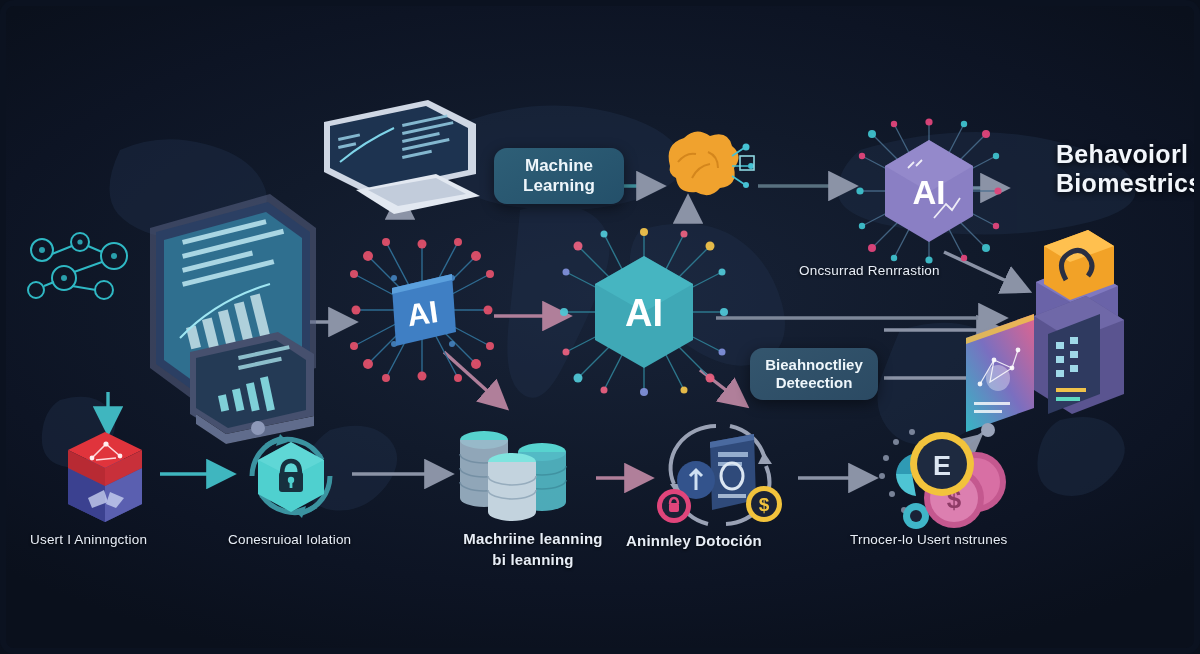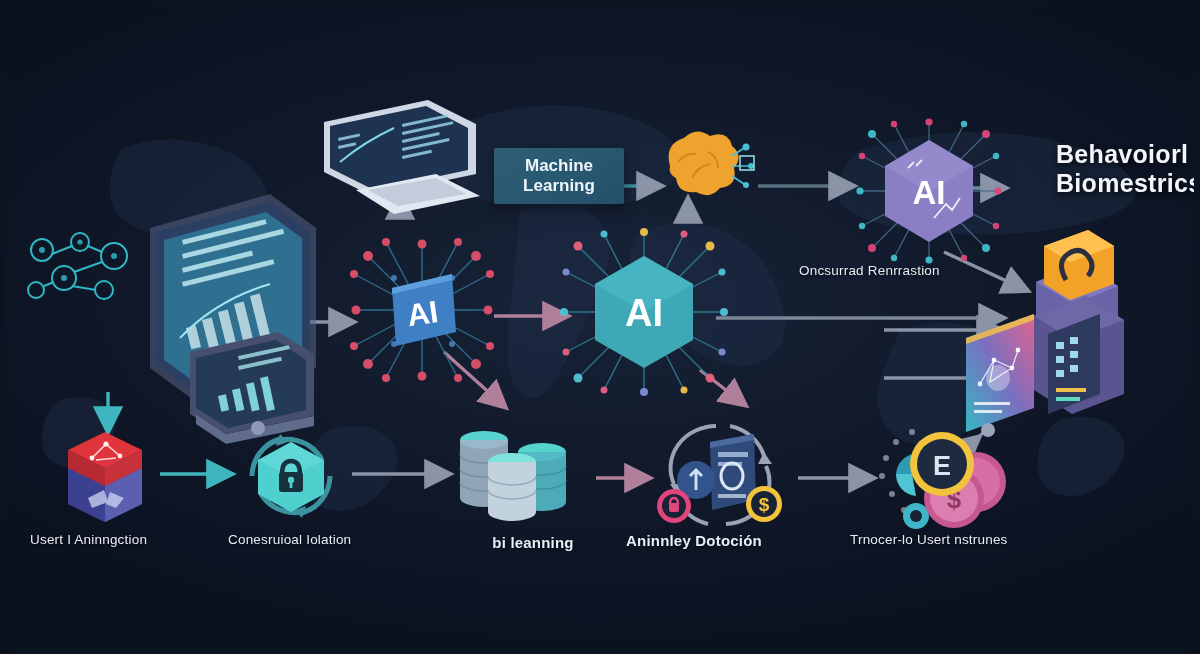--- a/index.html
+++ b/index.html
@@ -20,7 +20,7 @@
   .lbl.b{font-weight:bold;font-size:15px;}
   .title{position:absolute;color:#f2f6fb;font-weight:bold;font-size:25px;
          line-height:1.16;letter-spacing:.3px;text-shadow:0 2px 6px rgba(0,0,0,.85);}
-  .badge{position:absolute;border-radius:2px;color:#eef6fb;font-weight:bold;
+  .badge{position:absolute;border-radius:13px;color:#eef6fb;font-weight:bold;
          font-size:17px;line-height:1.18;text-align:center;
          display:flex;align-items:center;justify-content:center;
          box-shadow:0 4px 14px rgba(0,0,0,.45);}

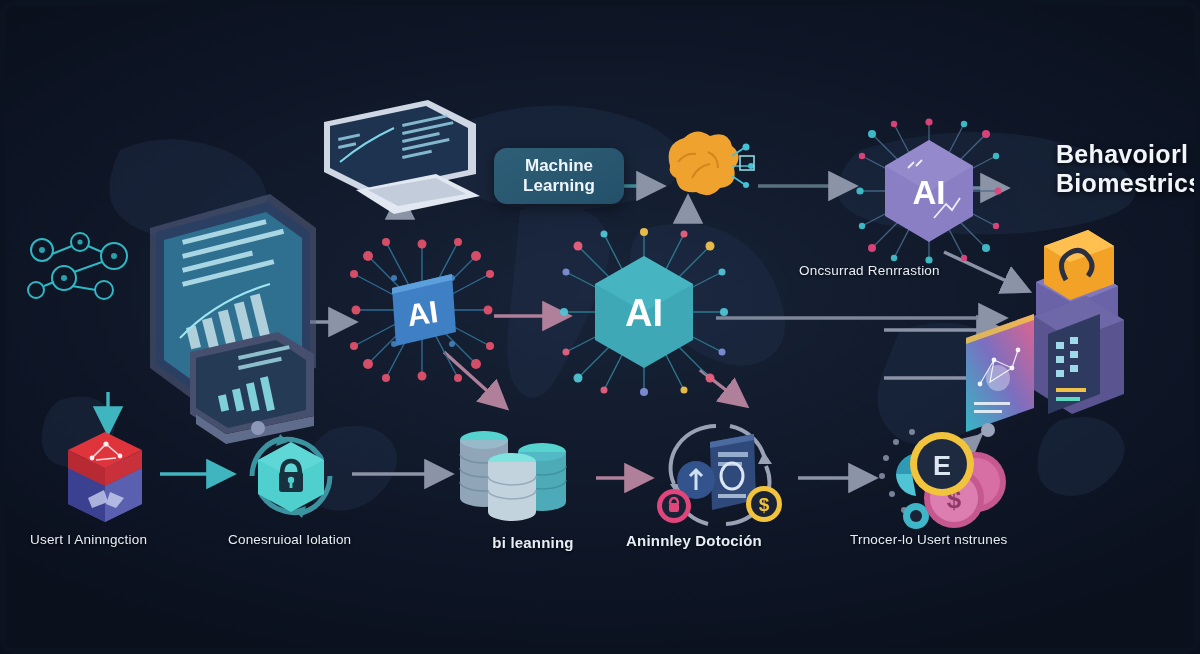--- a/index.html
+++ b/index.html
@@ -308,6 +308,10 @@
 
   <div class="lbl" style="left:799px;top:263px">Oncsurrad Renrrastion</div>
 
+  <div class="badge bd" style="left:750px;top:348px;width:128px;height:52px;flex-direction:column">
+    <span>Bieahnoctliey</span>
+    <span>Deteection</span>
+  </div>
 
   <div class="node" style="left:1014px;top:236px">
     <svg width="120" height="120" viewBox="0 0 120 120">

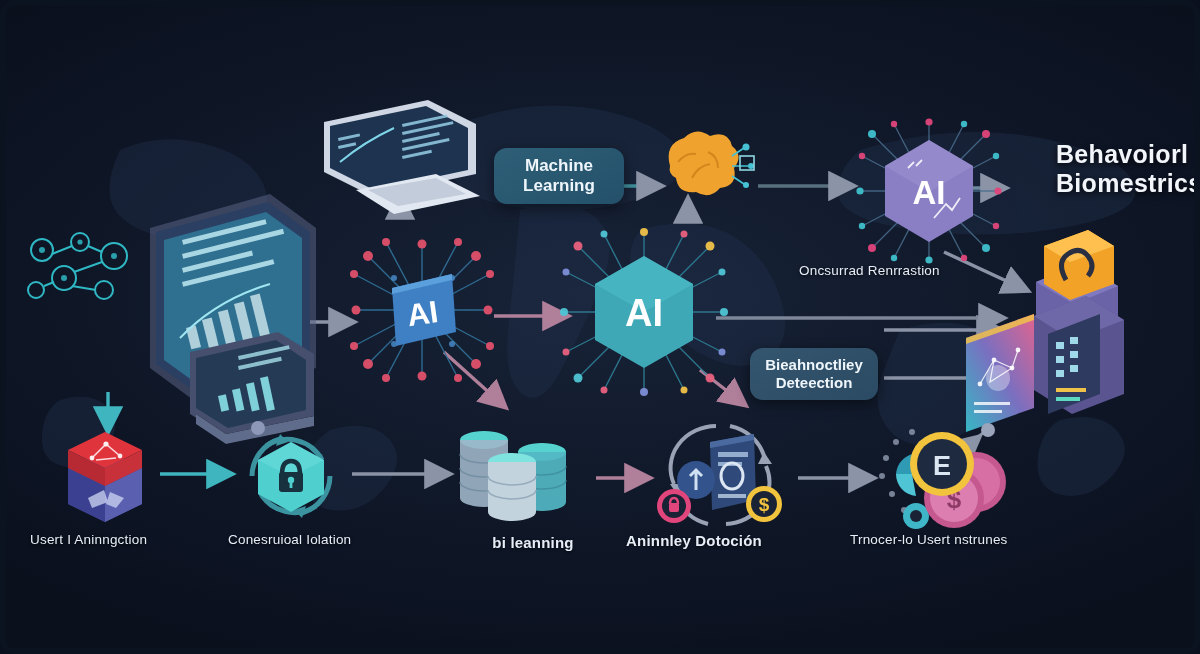--- a/index.html
+++ b/index.html
@@ -507,6 +507,7 @@
   <div class="lbl" style="left:228px;top:532px">Conesruioal Iolation</div>
 
   <div style="position:absolute;left:438px;top:530px;width:190px;text-align:center">
+    <div class="lbl b" style="position:static">Machriine leanning</div>
     <div class="lbl b" style="position:static;margin-top:4px">bi leanning</div>
   </div>
 

